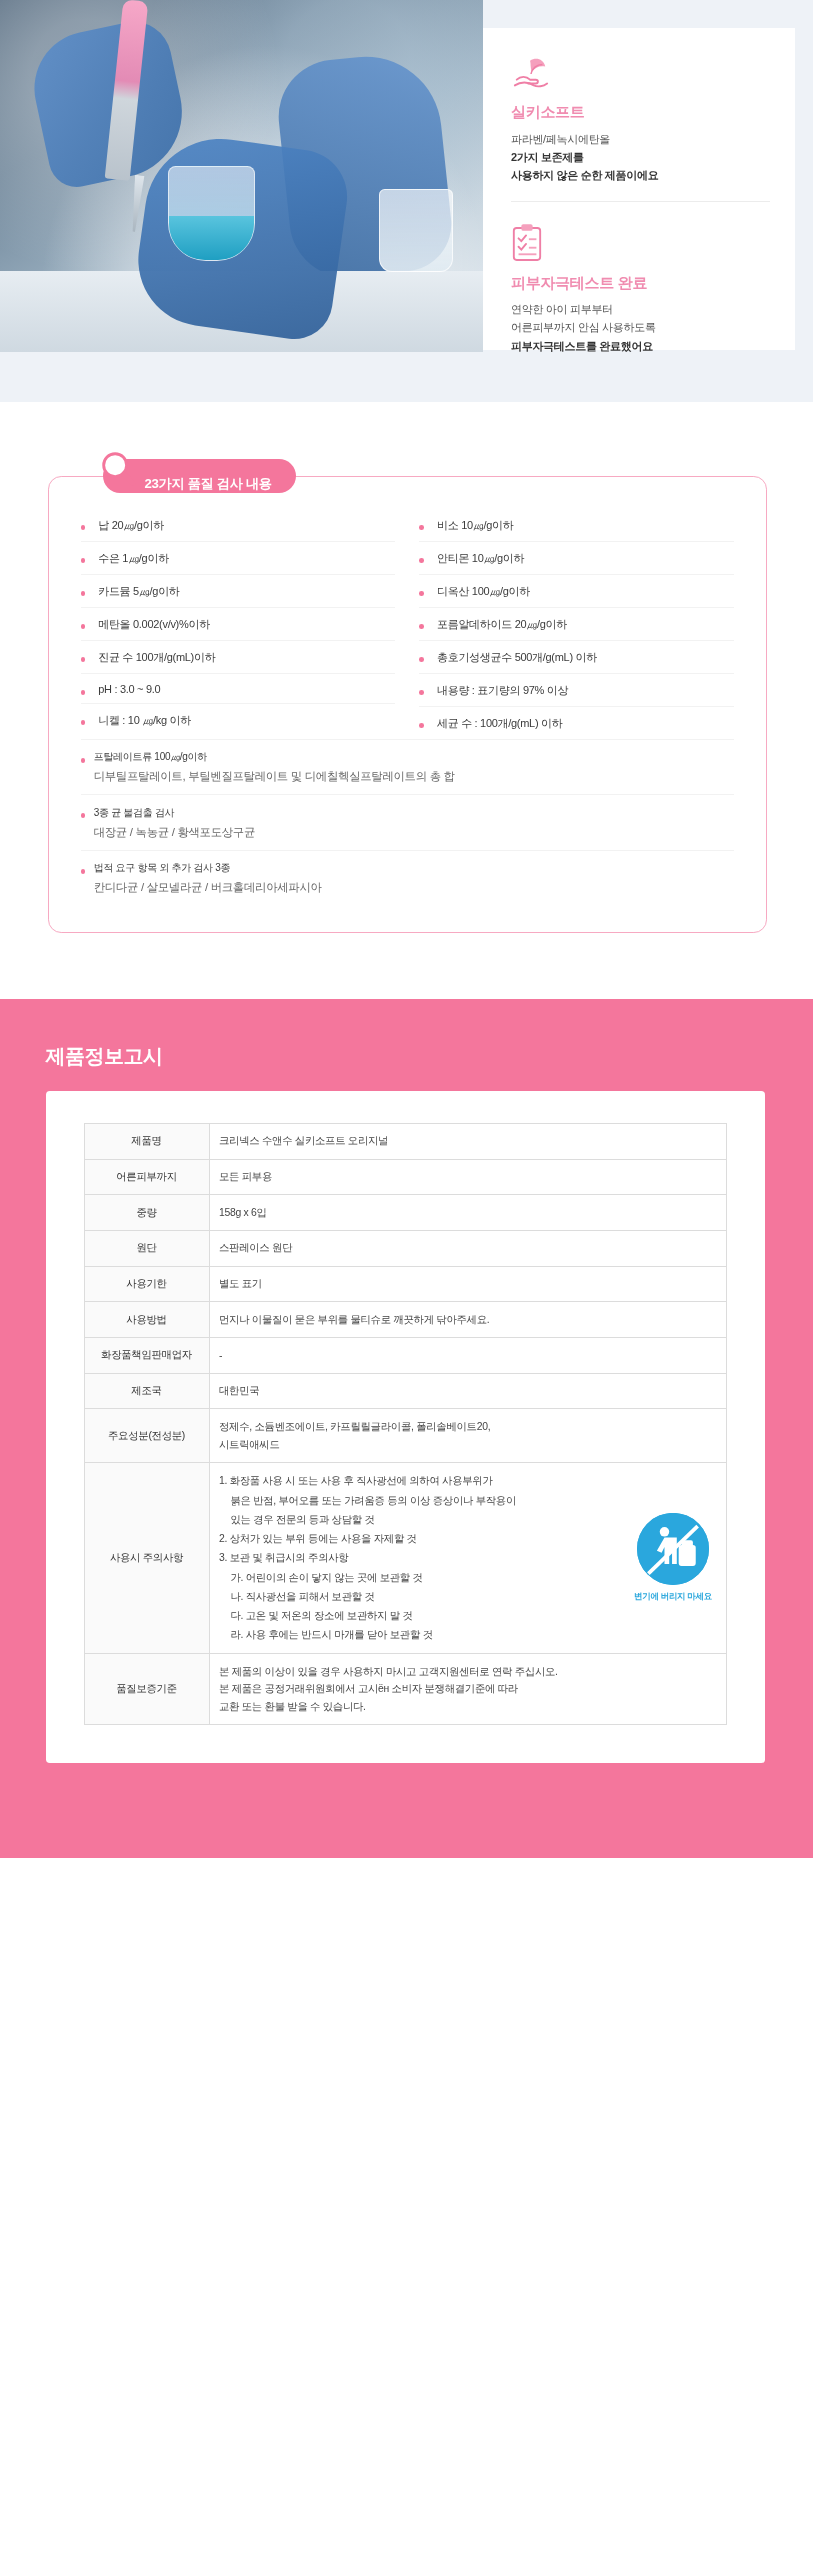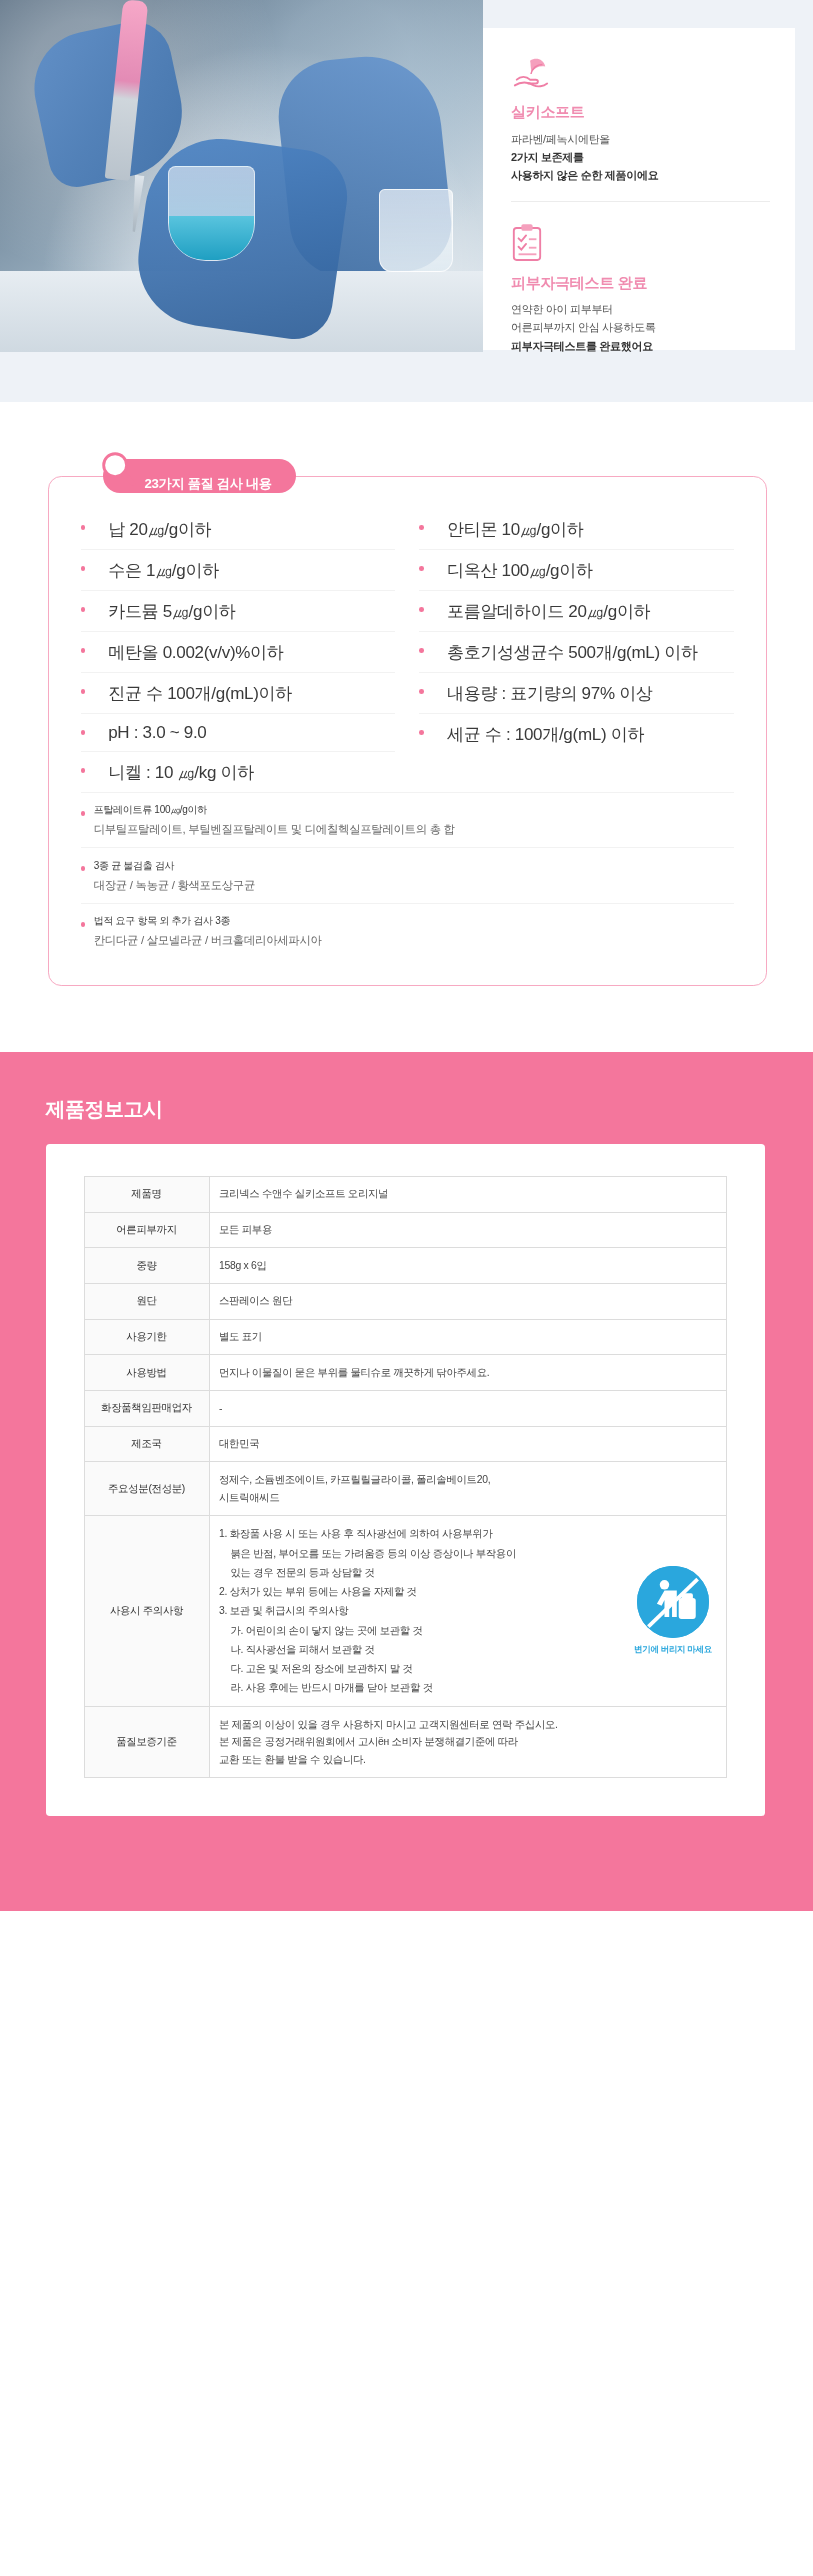--- a/index.html
+++ b/index.html
@@ -160,9 +160,9 @@
   .q-item {
     display: flex;
     align-items: flex-start;
-    gap: 23px;
+    gap: 13px;
     padding: 8.5px 0;
-    font-size: 17px;
+    font-size: 11px;
     color: #3a3a3a;
     letter-spacing: -0.3px;
   }

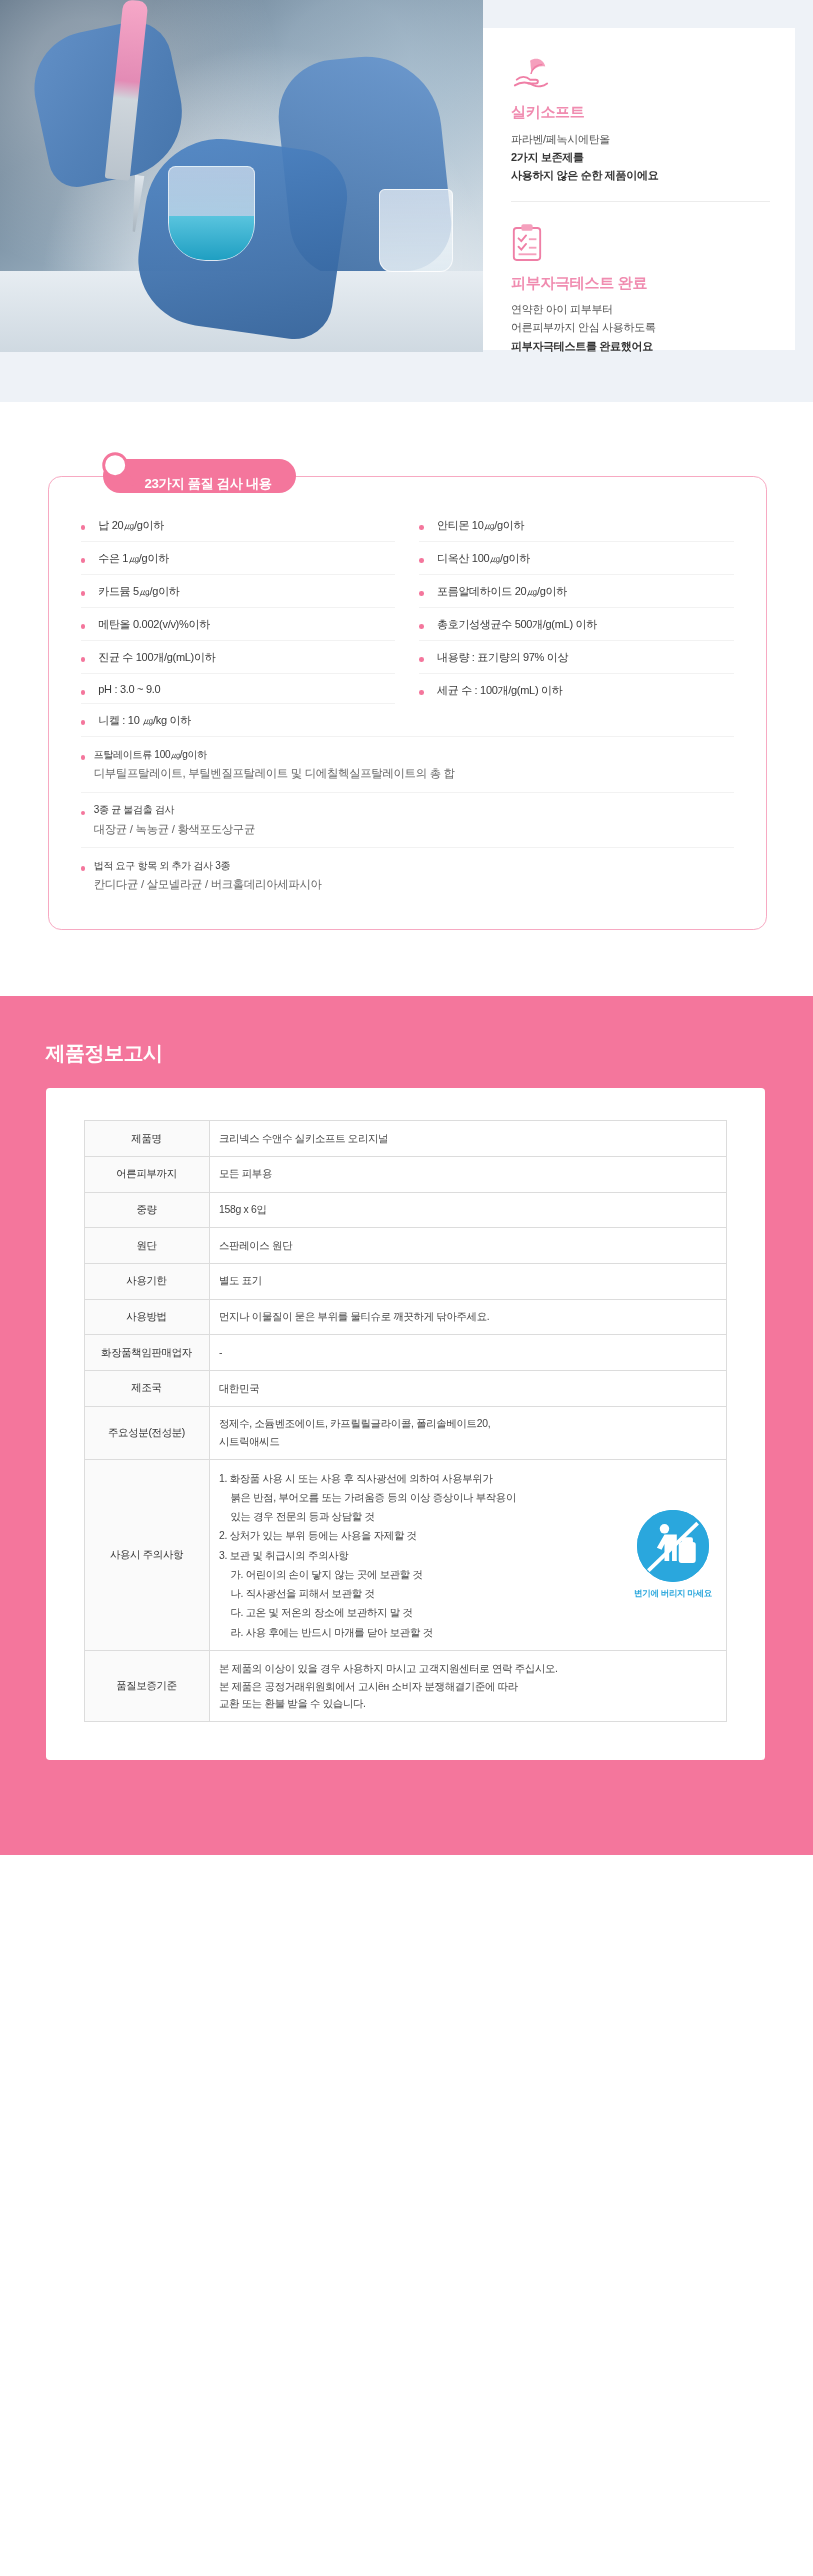--- a/index.html
+++ b/index.html
@@ -347,6 +347,10 @@
           <div>
             <div class="q-item">
                 <span class="dot"></span>
+                <span>비소  10㎍/g이하</span>
+              </div>
+            <div class="q-item">
+                <span class="dot"></span>
                 <span>안티몬  10㎍/g이하</span>
               </div>
             <div class="q-item">

